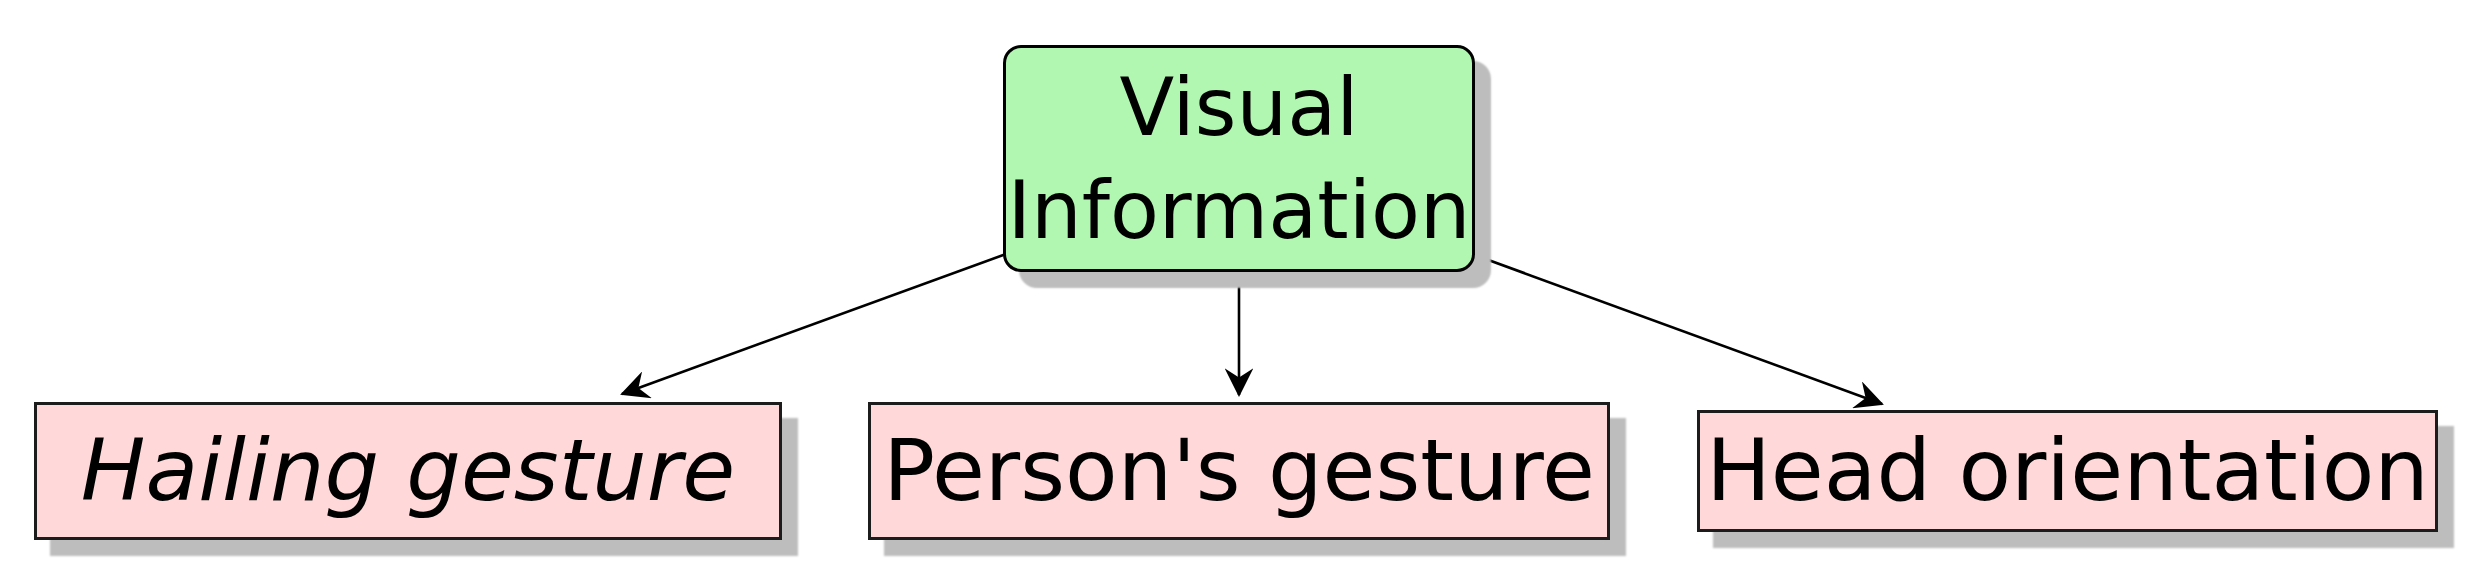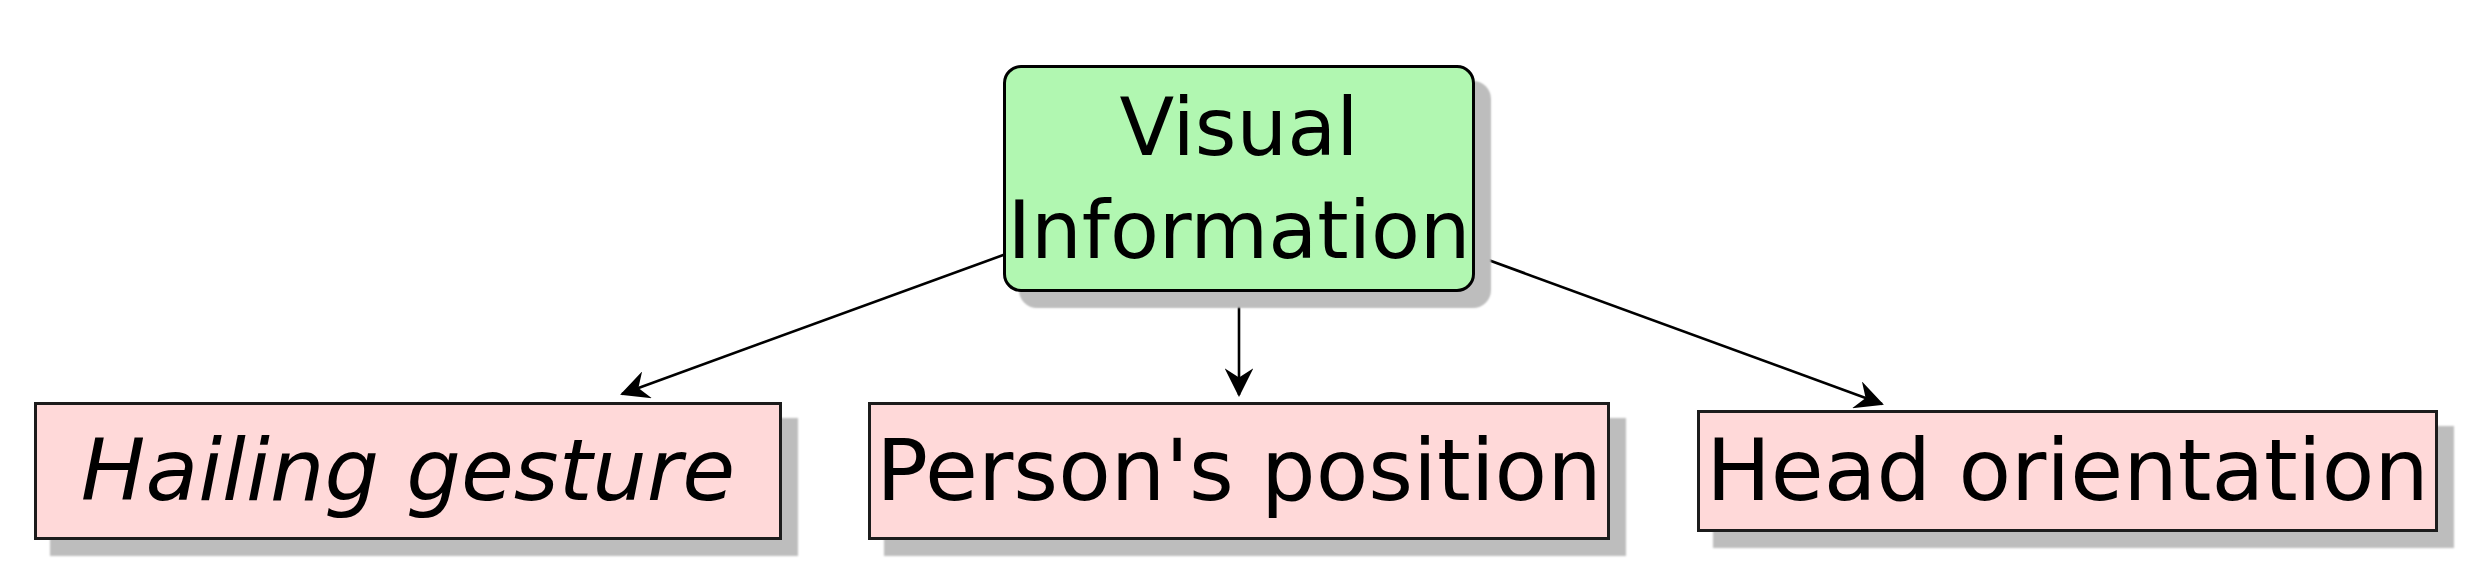--- a/index.html
+++ b/index.html
@@ -41,7 +41,6 @@
     font-size:80px;
     line-height:103px;
     white-space:normal;
-    margin-top:20px;
   }
   .node.child{
     background:var(--child-fill);

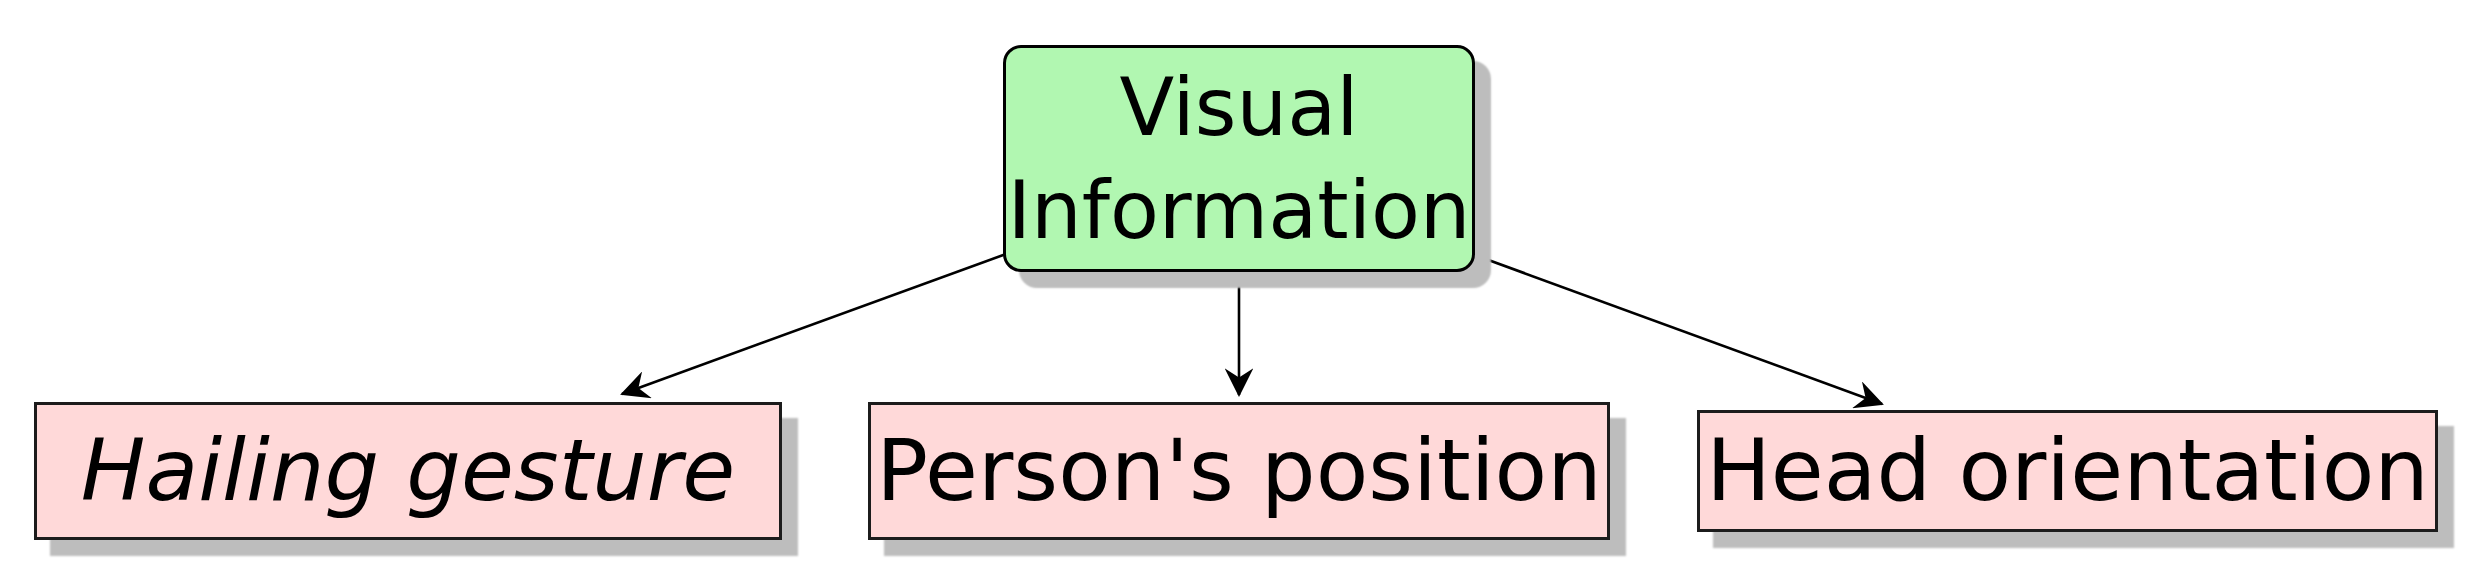--- a/index.html
+++ b/index.html
@@ -84,7 +84,7 @@
   </div>
 
   <div class="node child child-2">
-    <span>Person's position</span>
+    <span>Person's gesture</span>
   </div>
 
   <div class="node child child-3">

